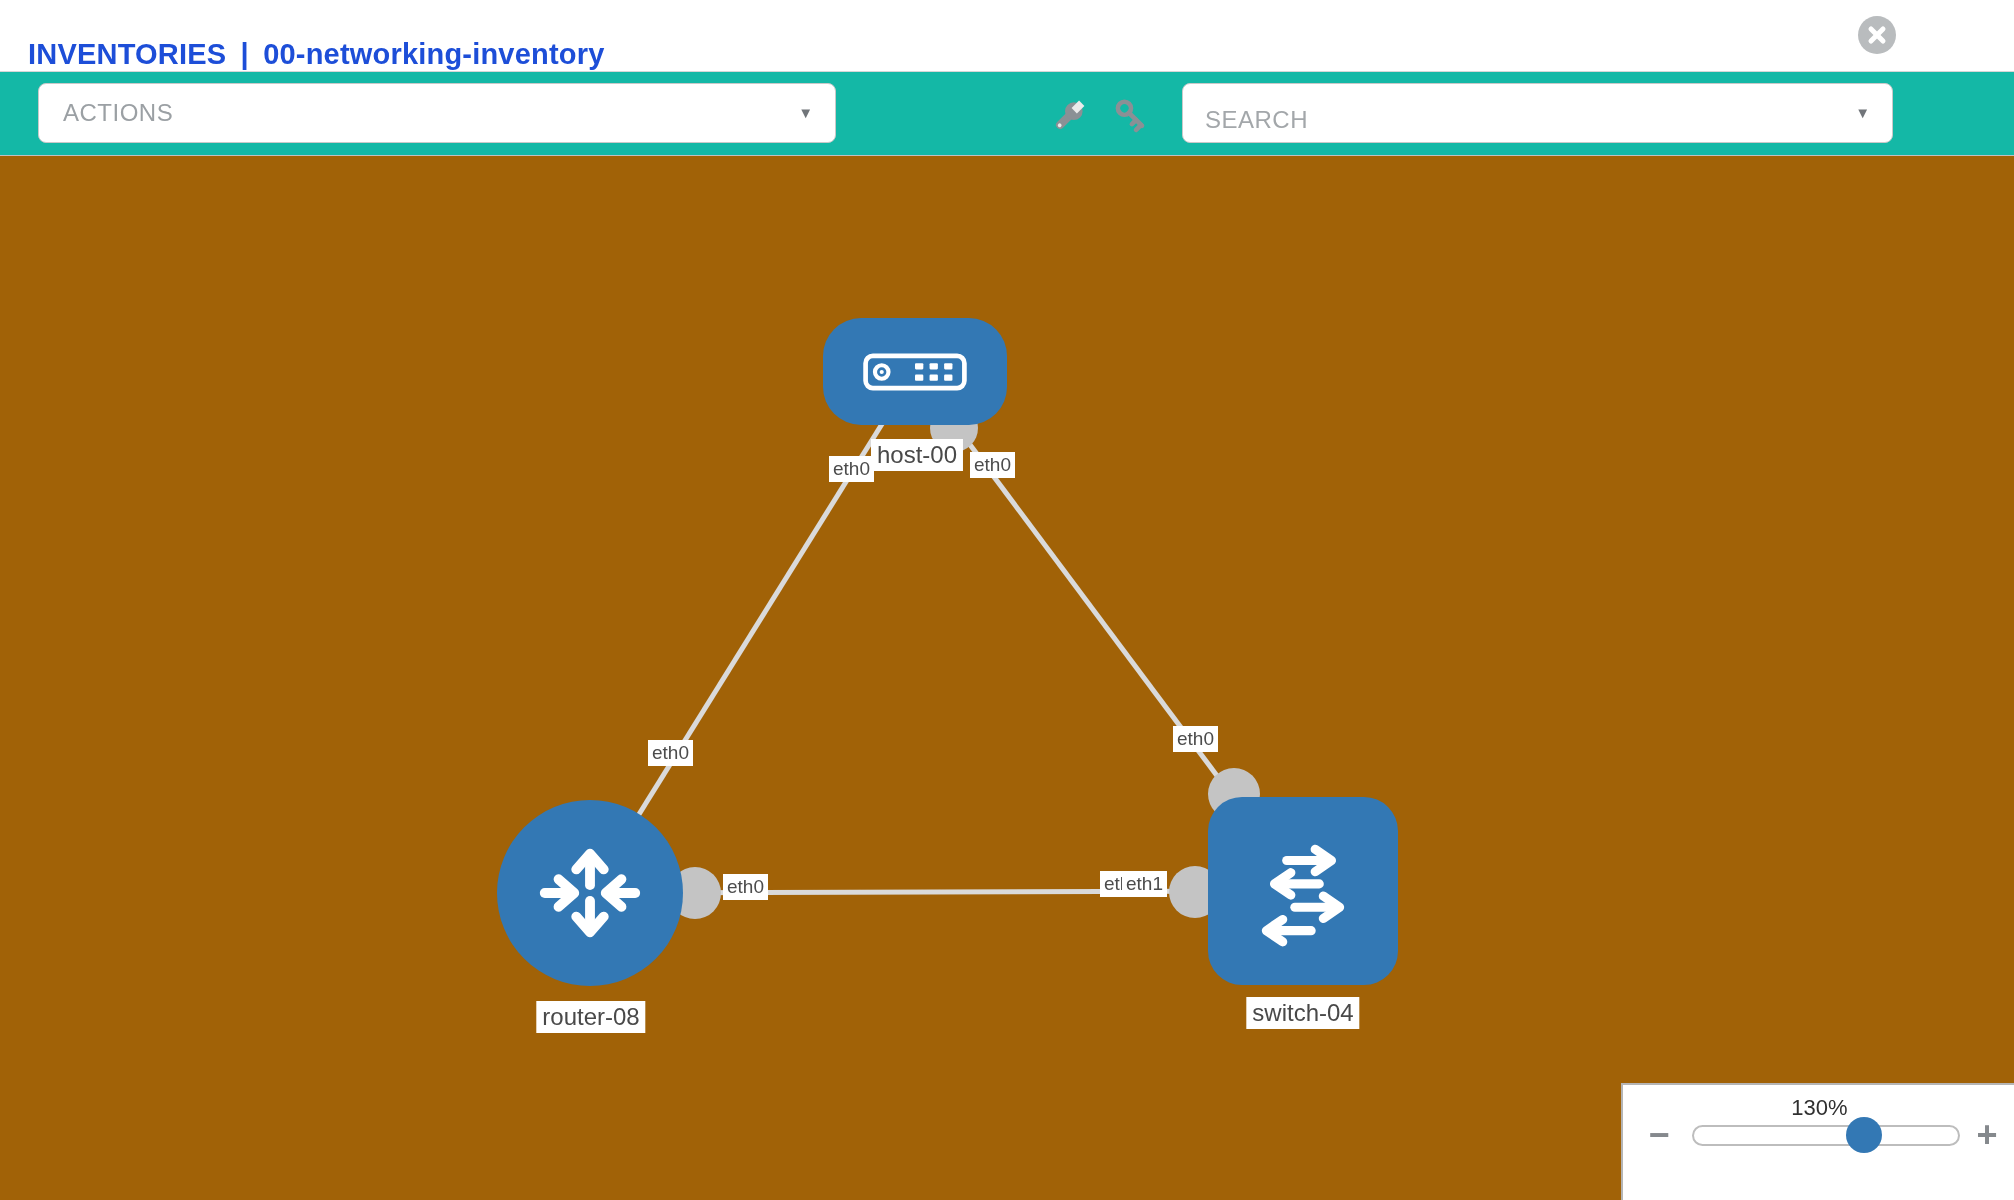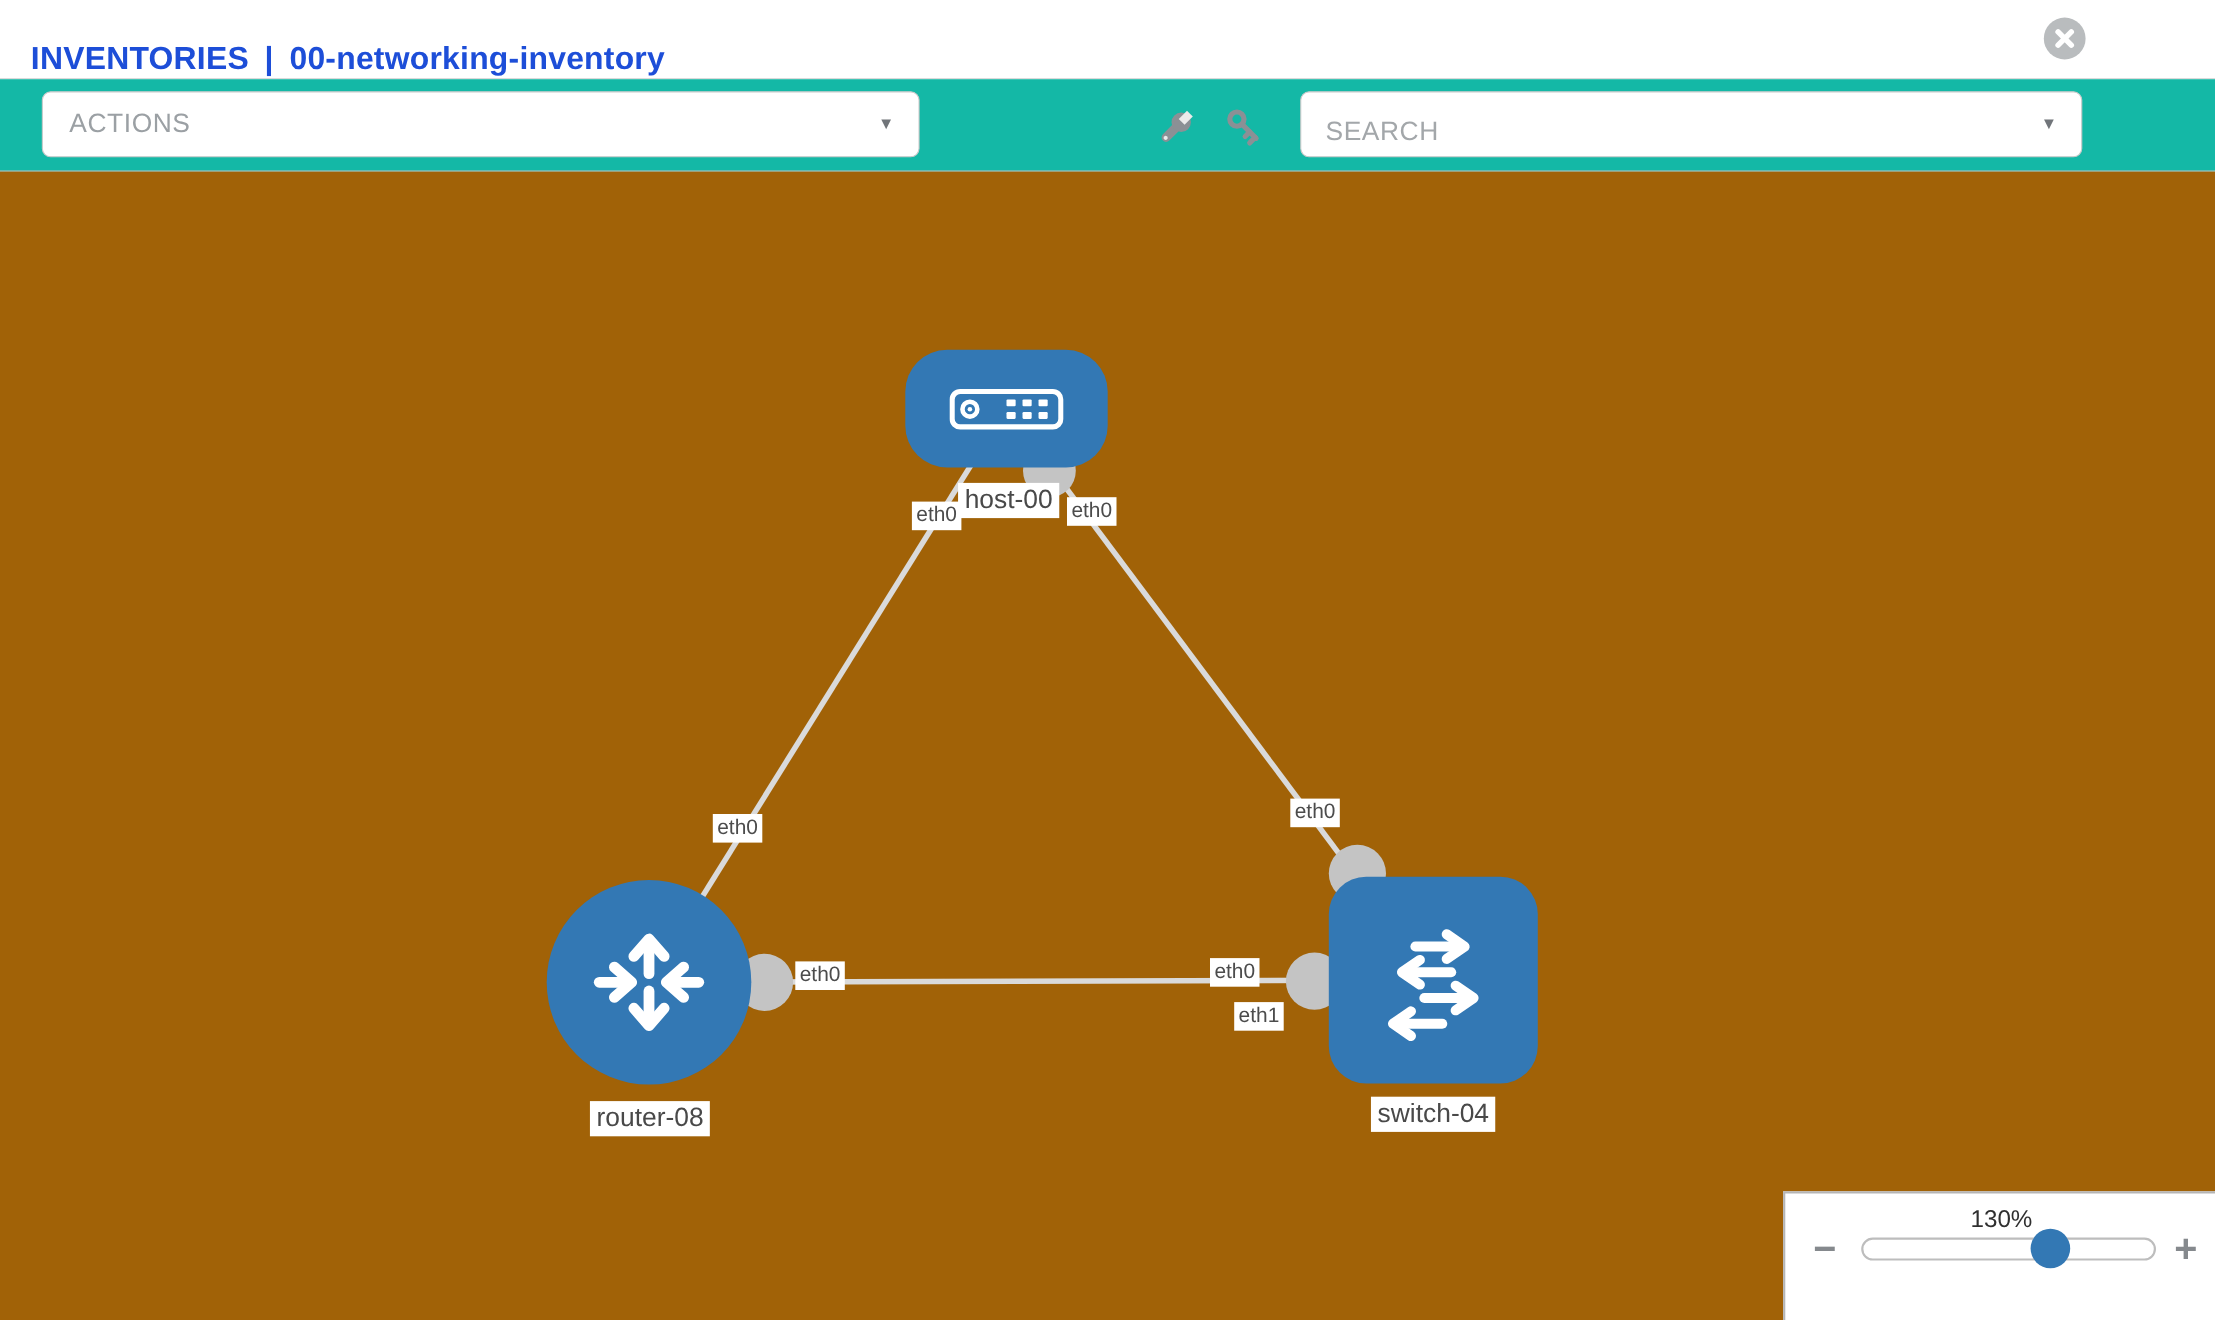--- a/index.html
+++ b/index.html
@@ -189,7 +189,7 @@
   <div class="chip" style="left:1173px; top:570px;">eth0</div>
   <div class="chip" style="left:723px;  top:718px;">eth0</div>
   <div class="chip" style="left:1100px; top:715px;">eth0</div>
-  <div class="chip" style="left:1122px; top:715px;margin-top:40px;">eth1</div>
+  <div class="chip" style="left:1122px; top:715px;">eth1</div>
 
   <div class="zoom-panel">
     <div class="zoom-value">130%</div>

